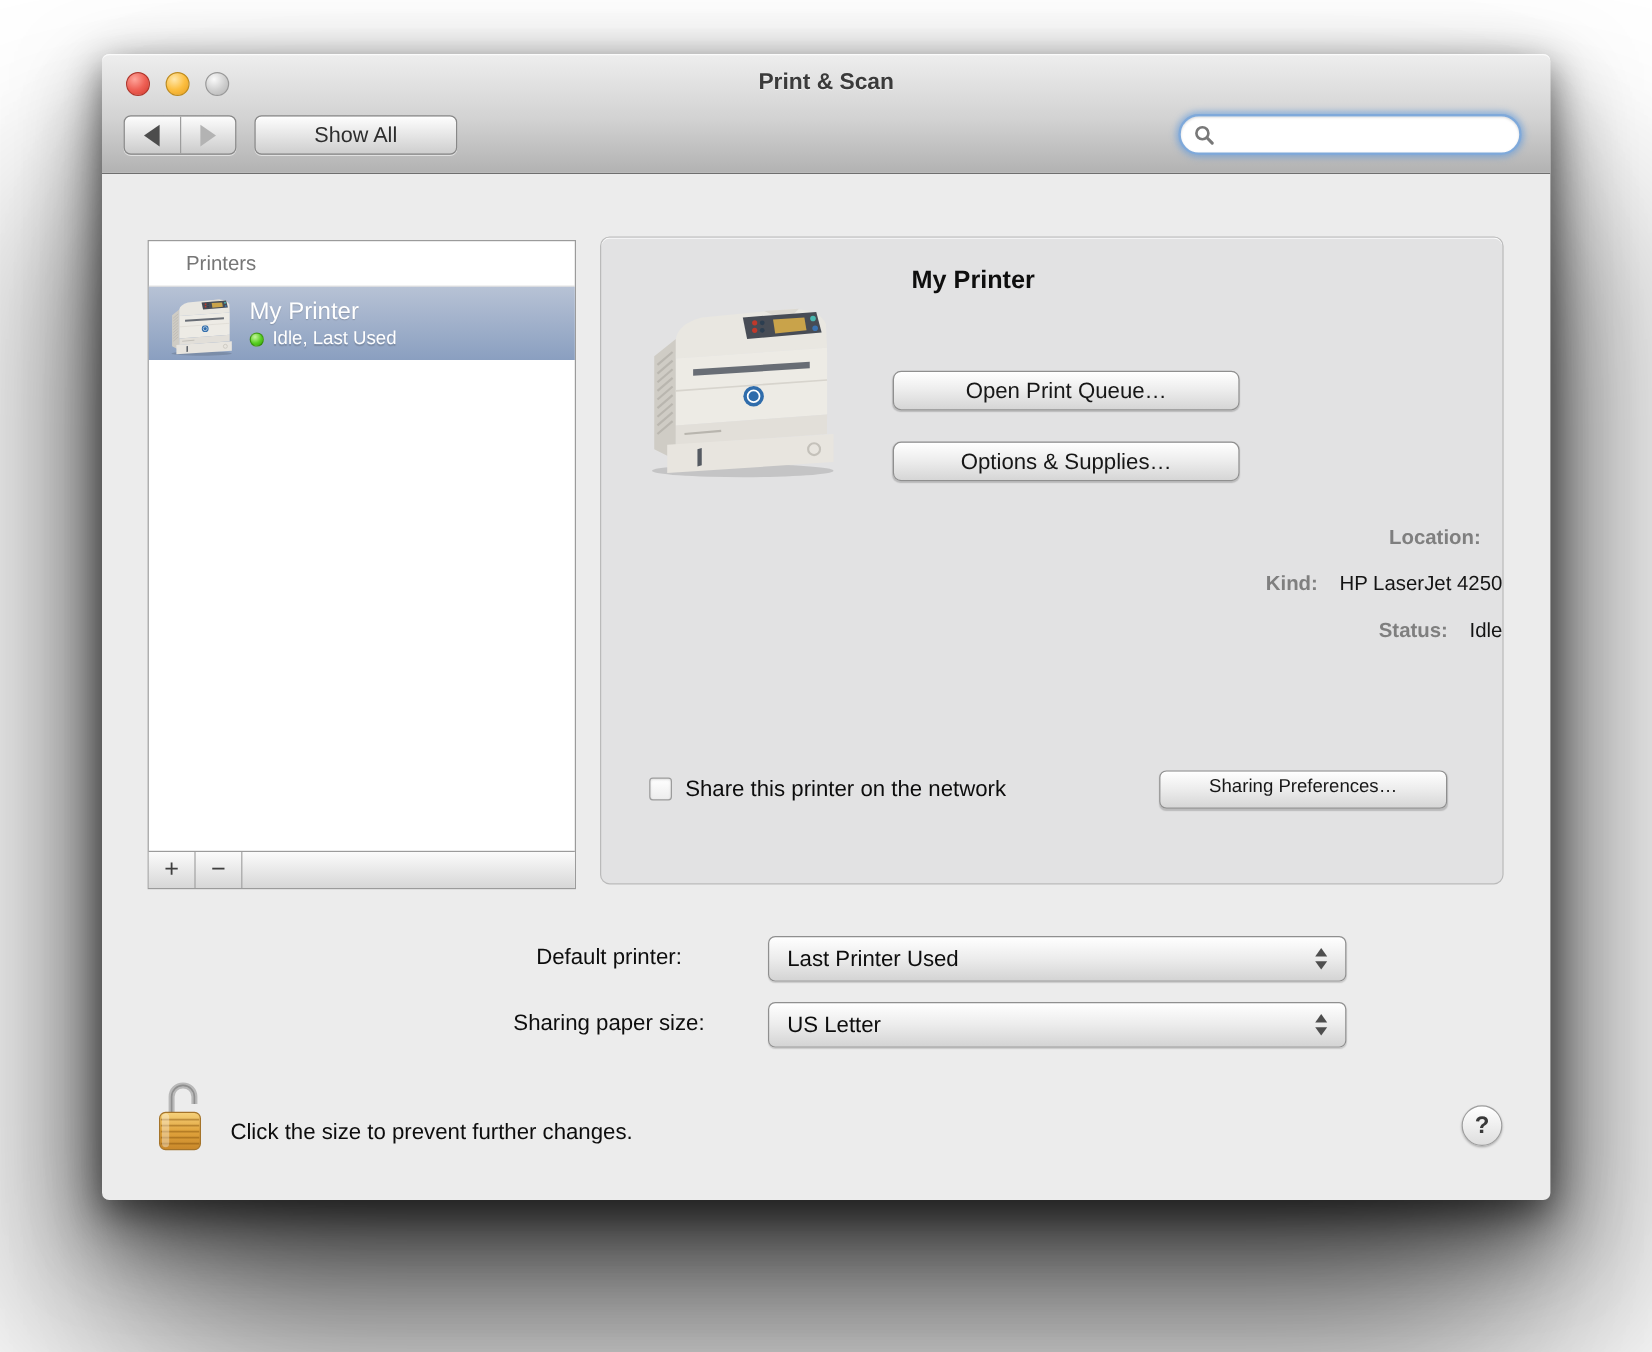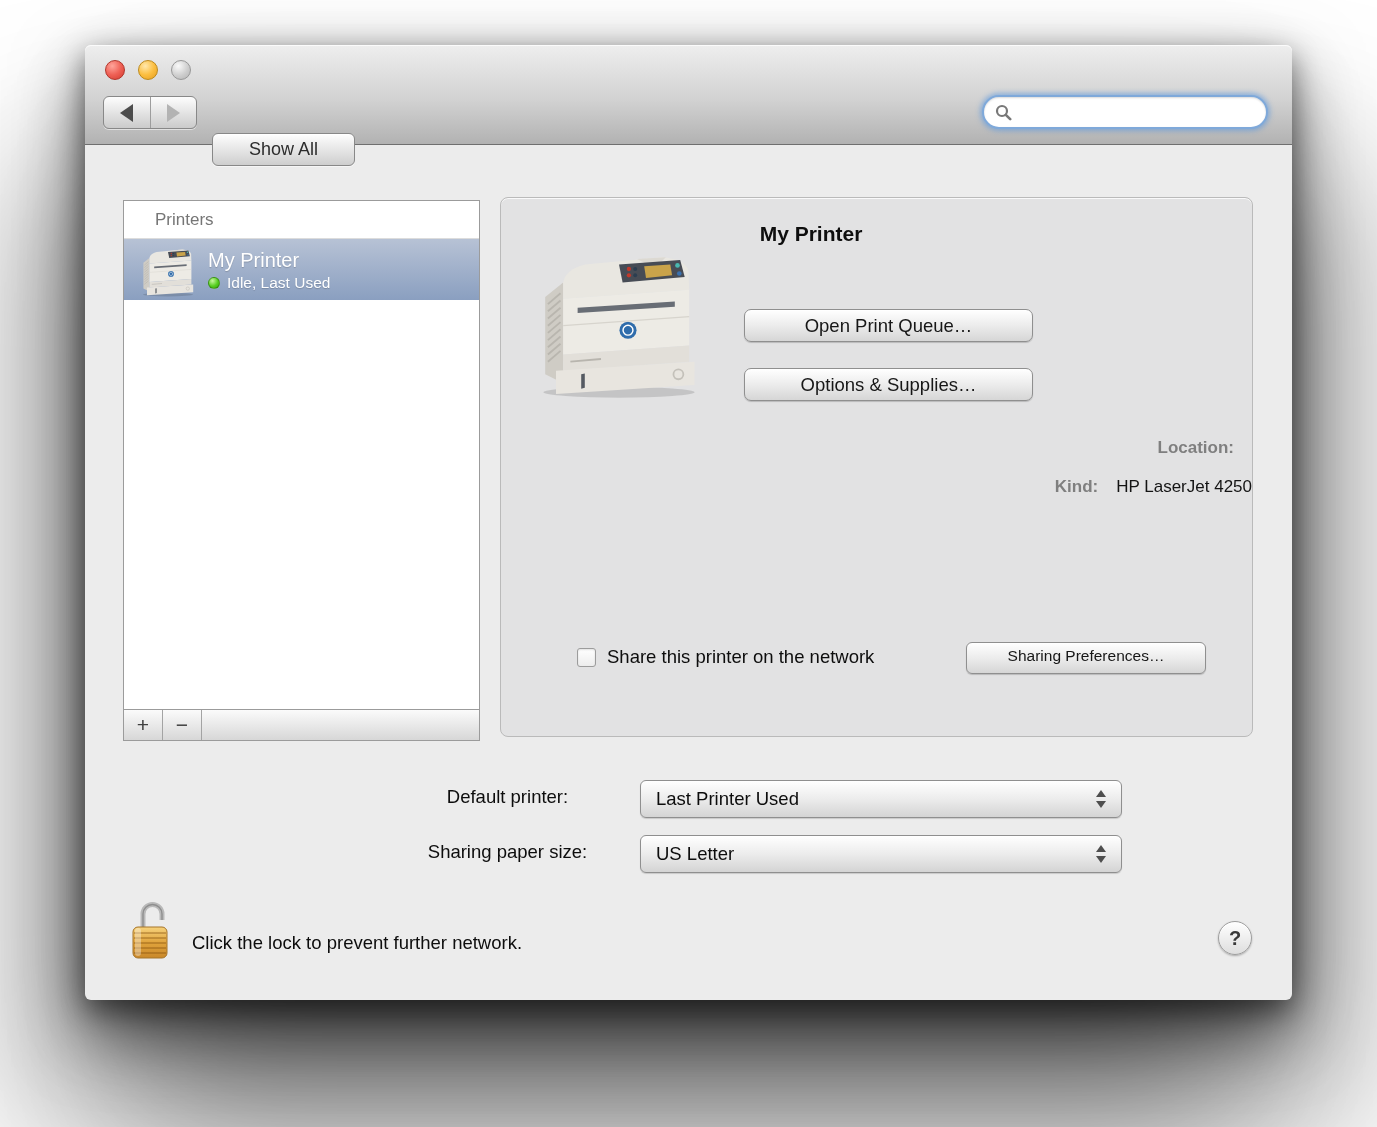--- a/index.html
+++ b/index.html
@@ -193,6 +193,7 @@
       <div class="light light-min"></div>
       <div class="light light-zoom"></div>
     </div>
+    <div class="window-title">Print &amp; Scan</div>
 
     <div class="nav-group">
       <div class="nav-seg">

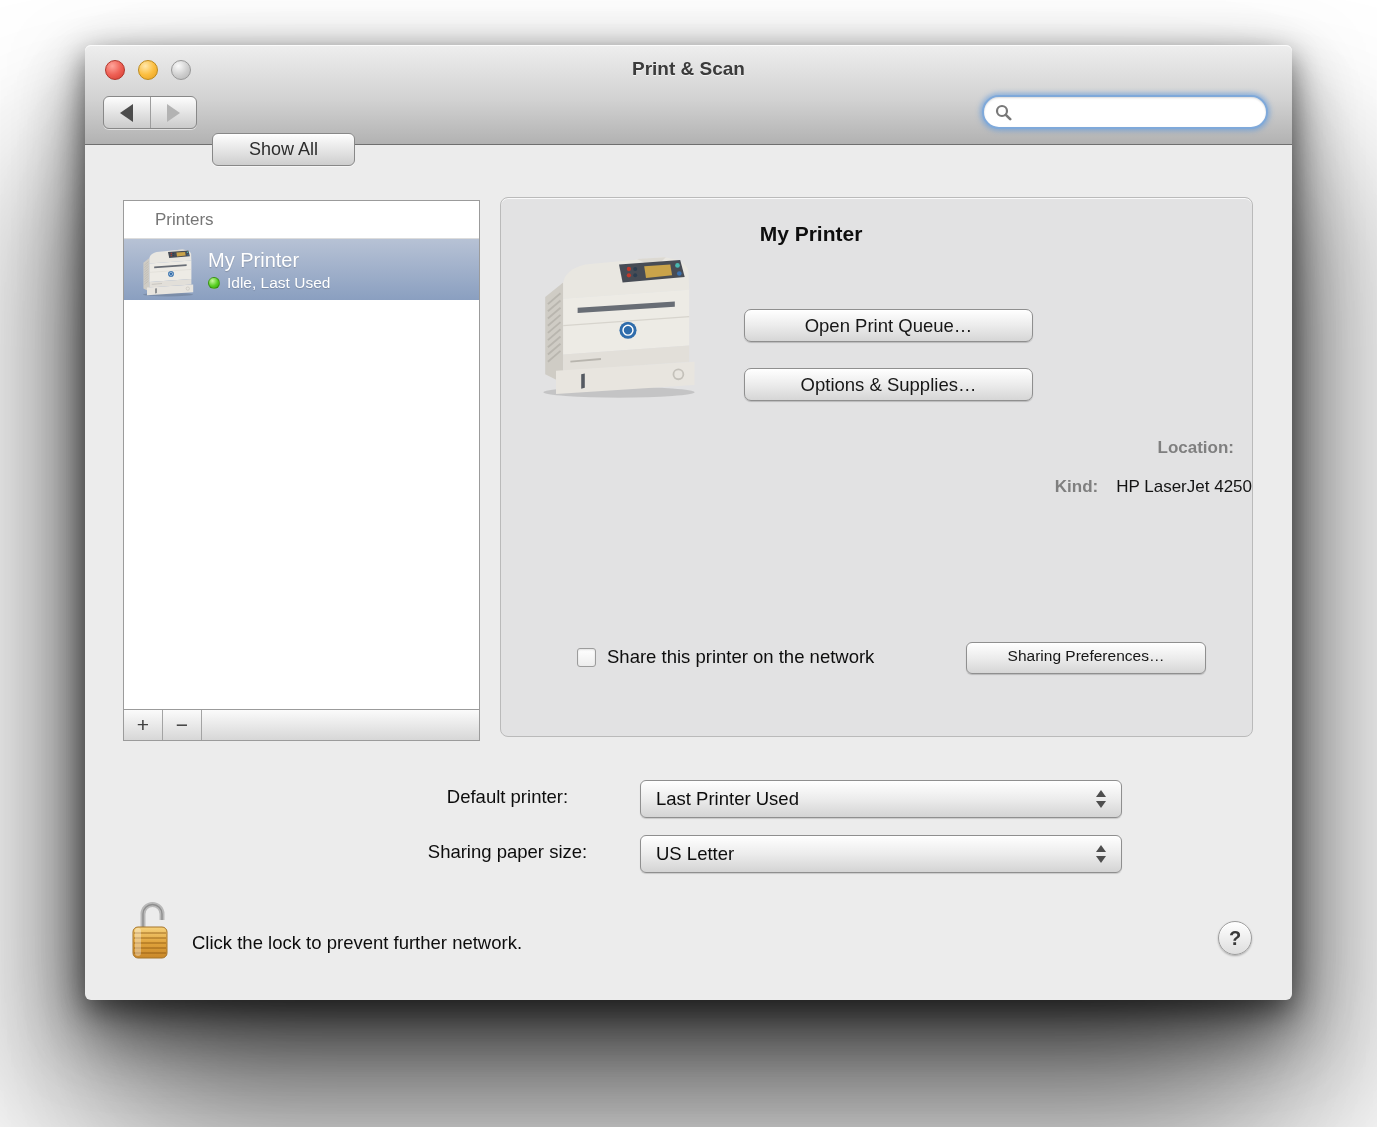--- a/index.html
+++ b/index.html
@@ -35,11 +35,11 @@
   .tri-left  { width:0; height:0; border-top:9px solid transparent; border-bottom:9px solid transparent; border-right:13px solid #4c4c4c; }
   .tri-right { width:0; height:0; border-top:9px solid transparent; border-bottom:9px solid transparent; border-left:13px solid #b3b3b3; }
 
-  .show-all-btn { position:absolute; top:51px; left:127px; height:33px; width:143px;
+  .show-all-btn { position:absolute; top:51px; left:127px; height:33px; width:169px;
                   border:1px solid #888; border-radius:6px;
                   background:linear-gradient(#fefefe,#cecece);
                   box-shadow:0 1px 0 rgba(255,255,255,.55), inset 0 1px 0 #fff;
-                  font-size:18px; color:#2d2d2d; text-align:center; line-height:31px; cursor:default;margin-top:37px; }
+                  font-size:18px; color:#2d2d2d; text-align:center; line-height:31px; cursor:default; }
 
   .search-field { position:absolute; top:50px; left:897px; width:286px; height:34px;
                   border-radius:17px; background:#fff; border:2px solid #7fa9da;

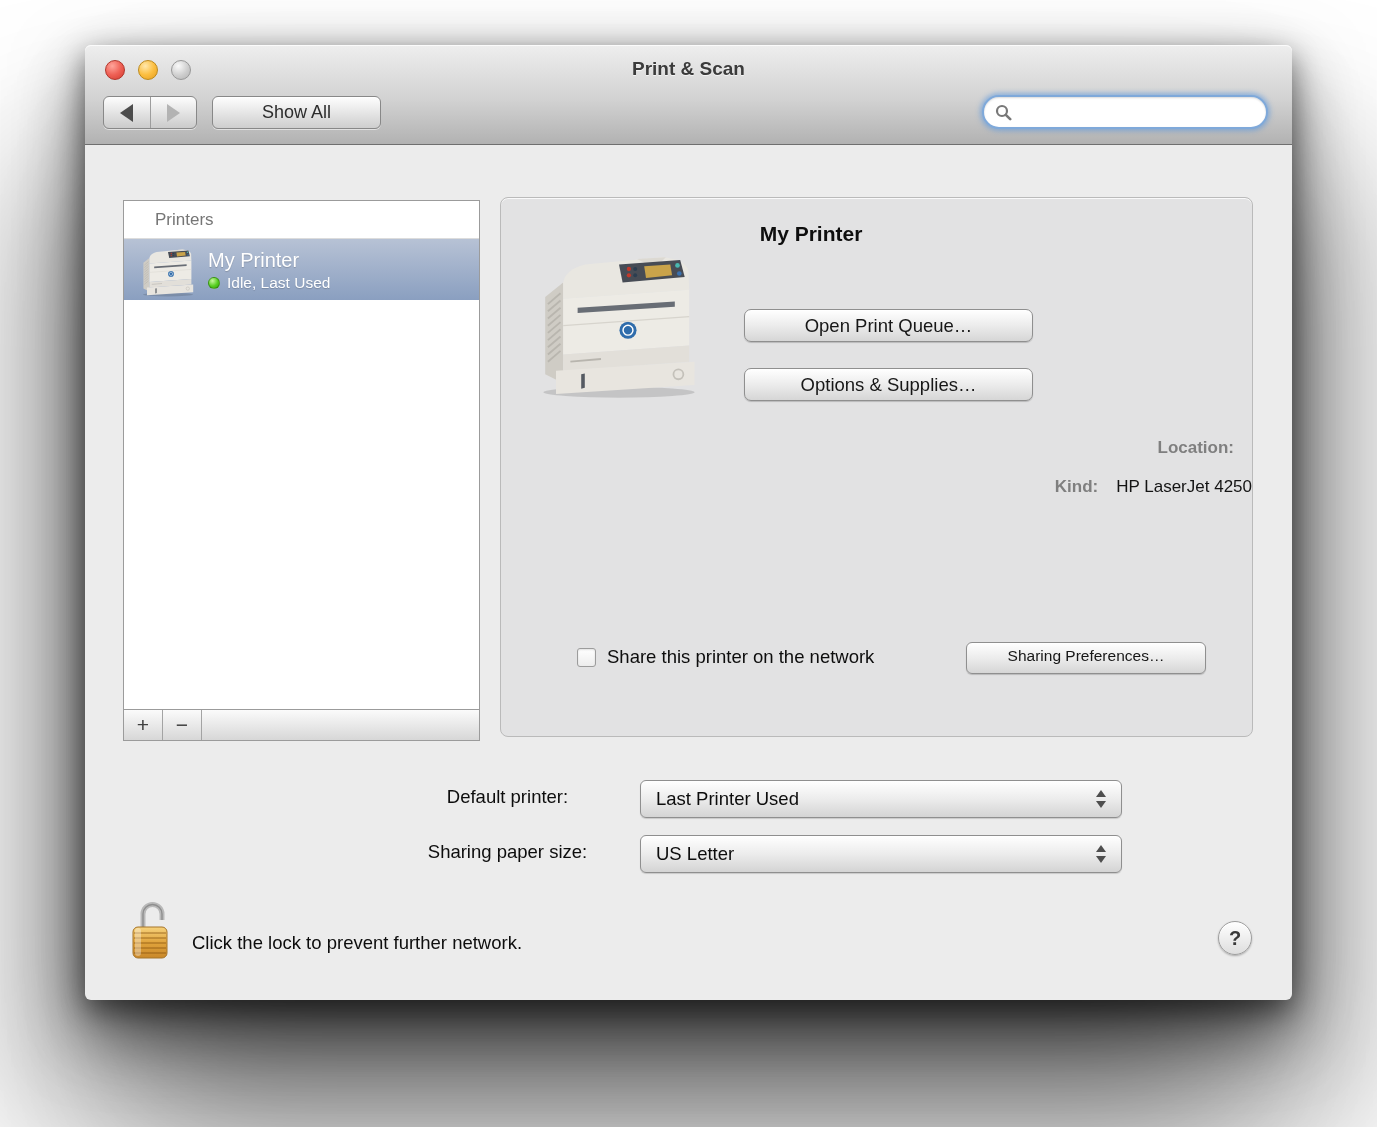--- a/index.html
+++ b/index.html
@@ -252,6 +252,10 @@
         <div class="info-label">Kind:</div>
         <div class="info-value">HP LaserJet 4250</div>
       </div>
+      <div class="info-row">
+        <div class="info-label">Status:</div>
+        <div class="info-value">Idle</div>
+      </div>
     </div>
 
     <div class="share-row">

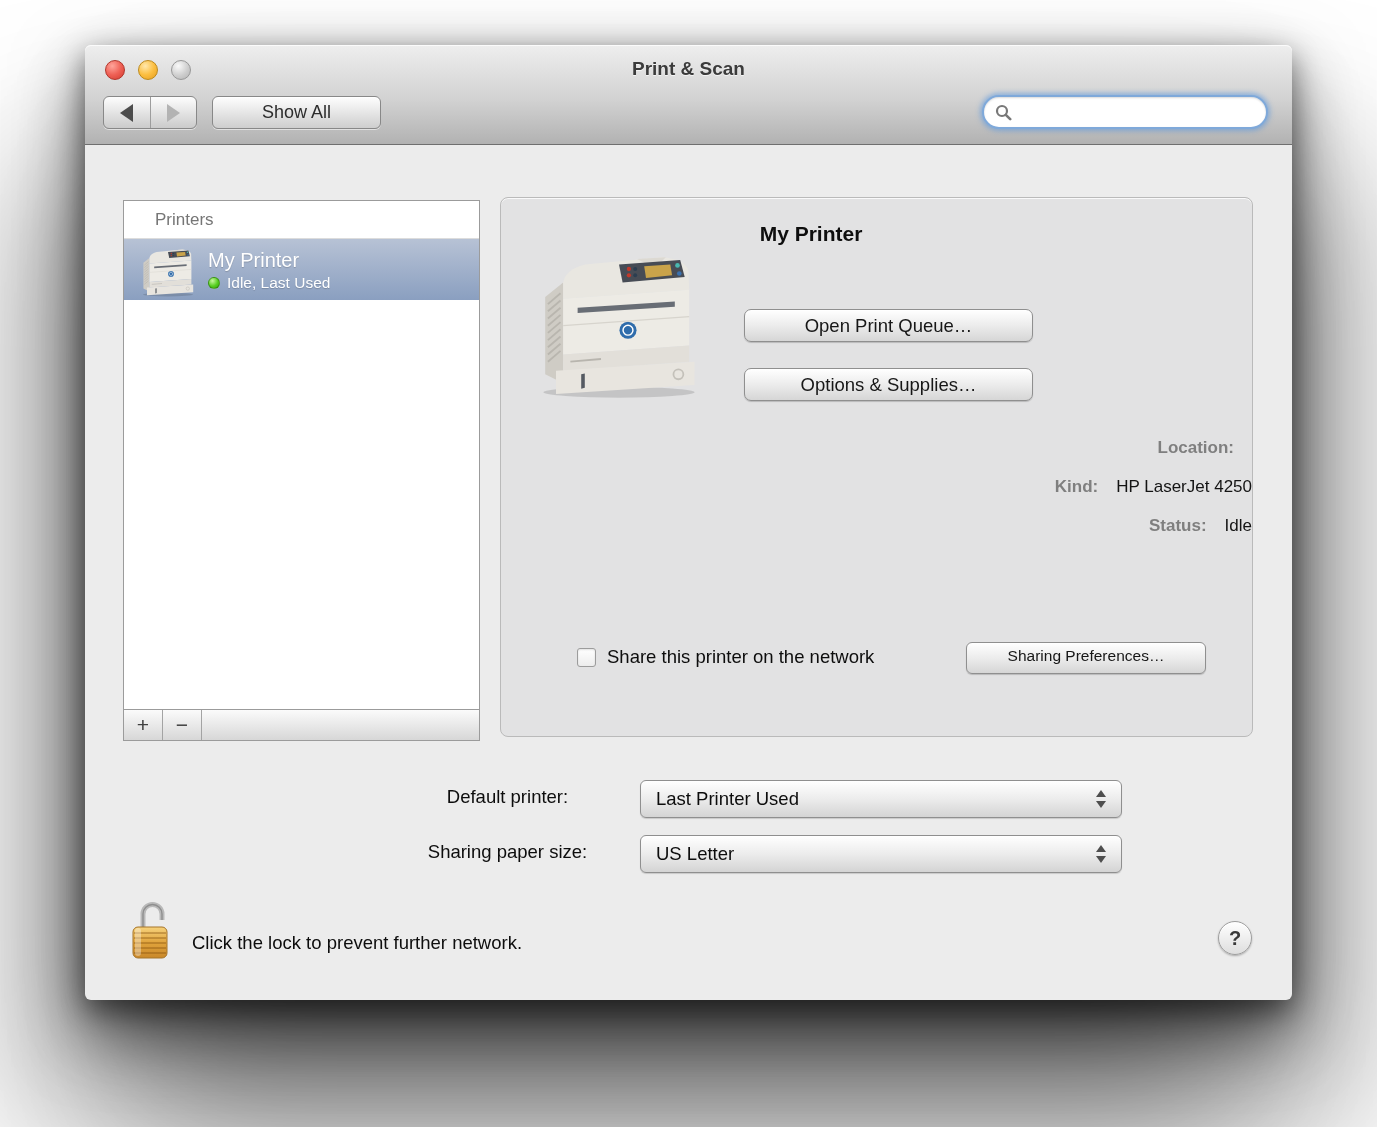--- a/index.html
+++ b/index.html
@@ -90,7 +90,7 @@
   .info-label { width:225px; text-align:right; color:#7f7f7f; font-weight:bold; font-size:17px; line-height:23px; }
   .info-value { margin-left:18px; font-size:17px; line-height:23px; color:#141414; }
 
-  .share-row { position:absolute; left:40px; top:448px; display:flex; align-items:center;margin-left:36px; }
+  .share-row { position:absolute; left:40px; top:448px; display:flex; align-items:center; }
   .checkbox { width:19px; height:19px; border:1px solid #9c9c9c; border-radius:3px;
               background:linear-gradient(#ffffff,#ededed);
               box-shadow:inset 0 1px 2px rgba(0,0,0,.12); cursor:default; }

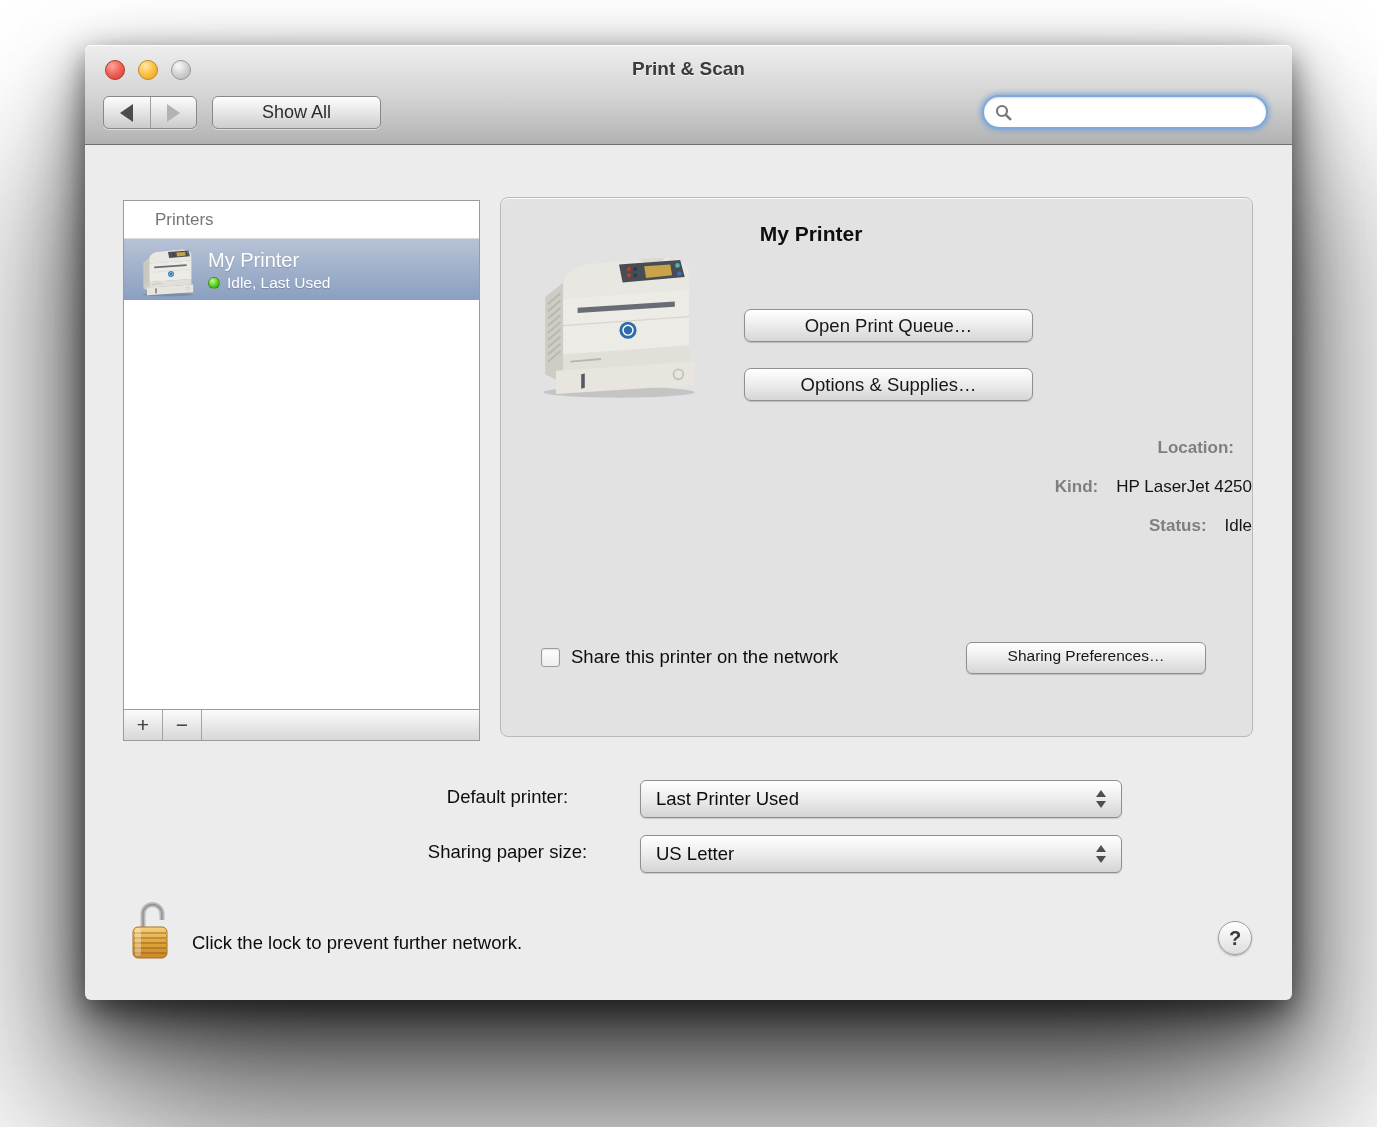--- a/index.html
+++ b/index.html
@@ -286,7 +286,7 @@
   <svg class="lock-btn" viewBox="0 0 46 64">
     <use href="#lock-art"></use>
   </svg>
-  <div class="lock-text">Click the lock to prevent further network.</div>
+  <div class="lock-text">Click the size to prevent further changes.</div>
   <div class="help-btn">?</div>
 
 </div>

